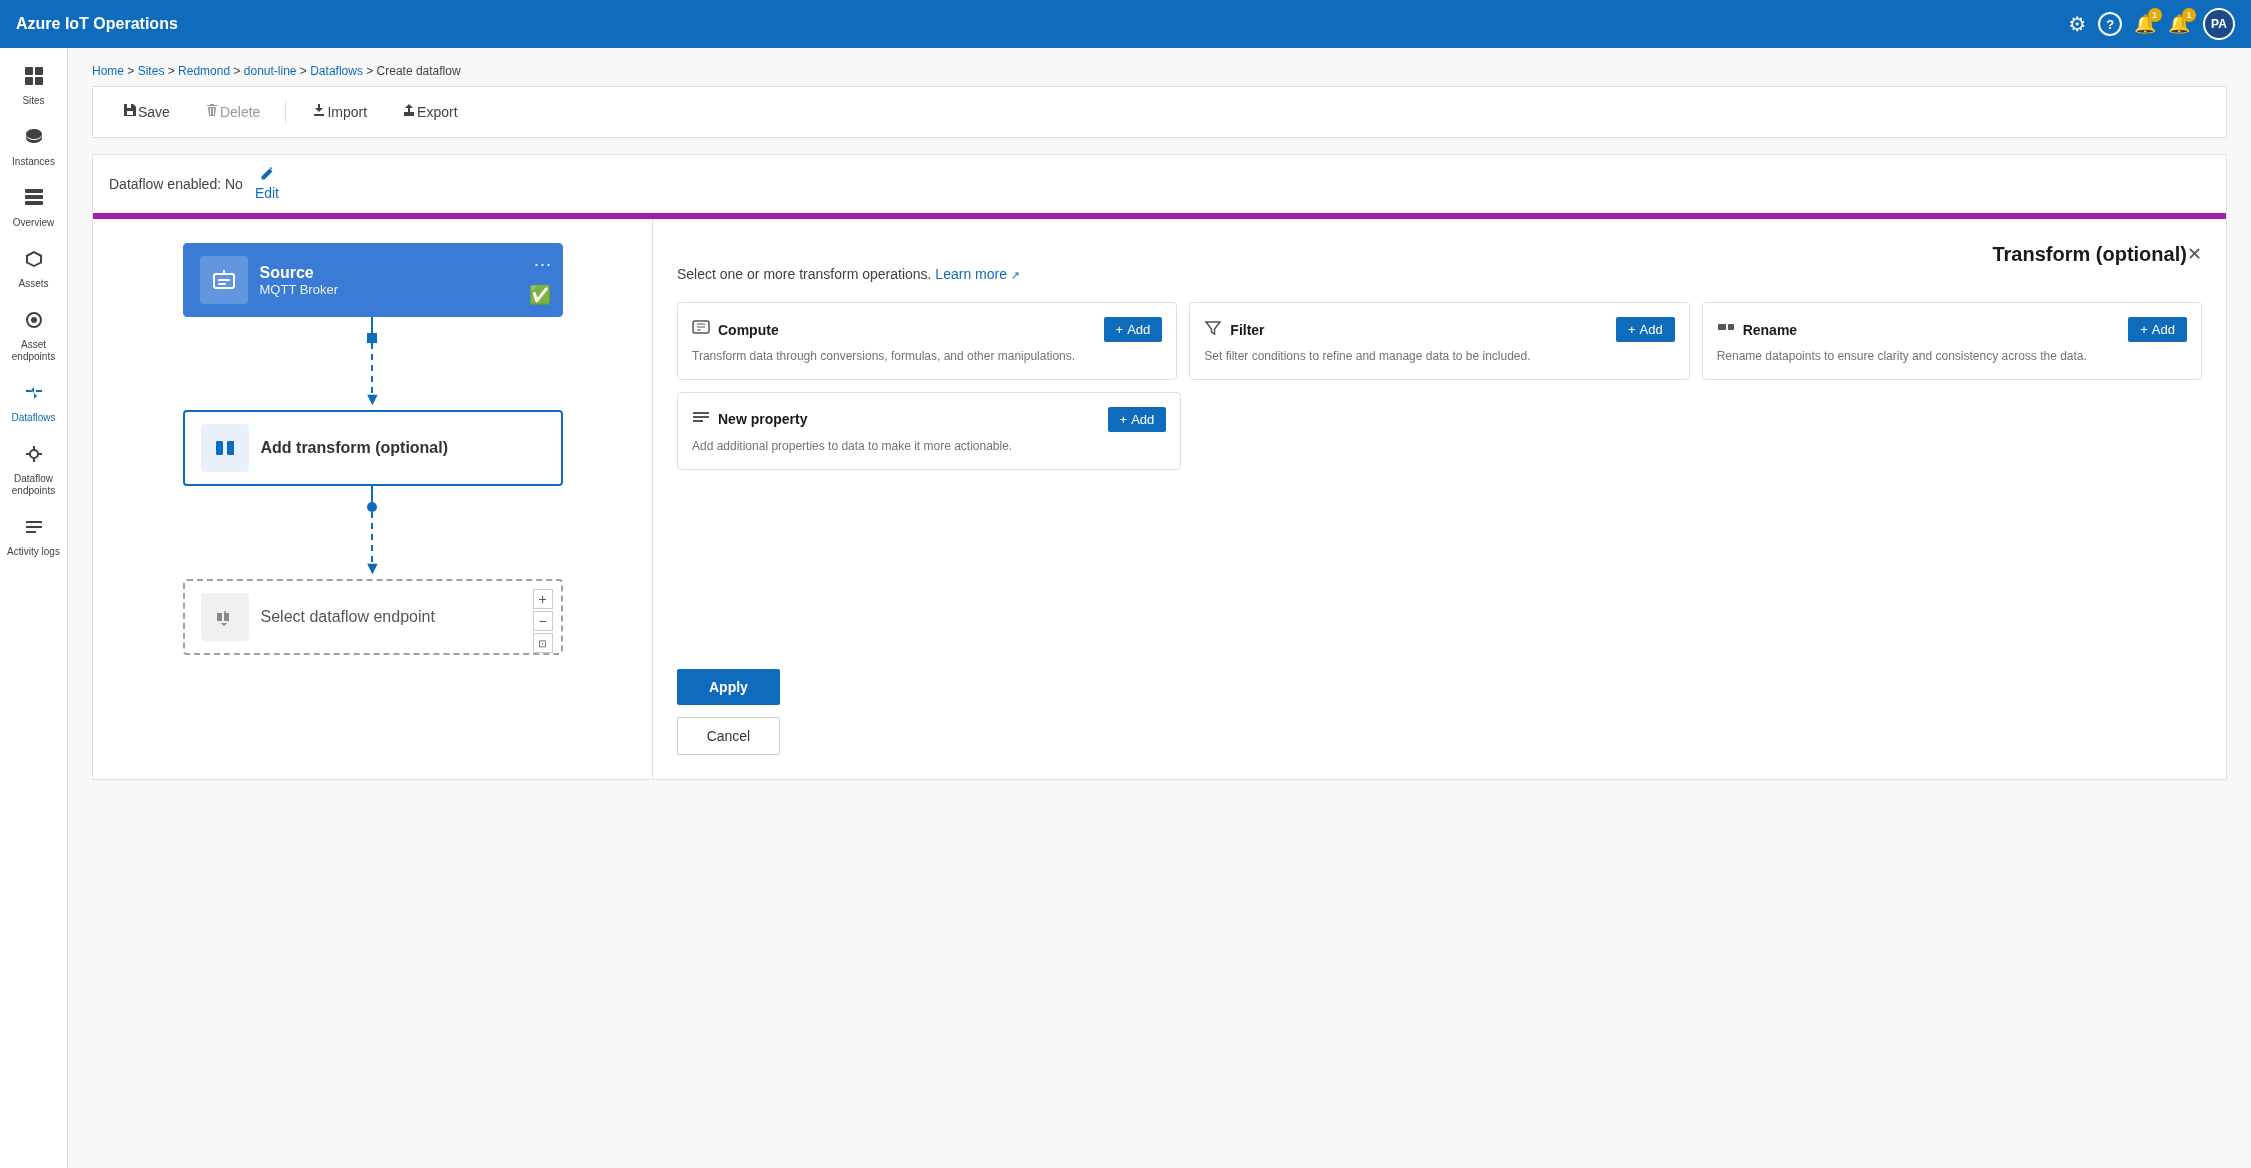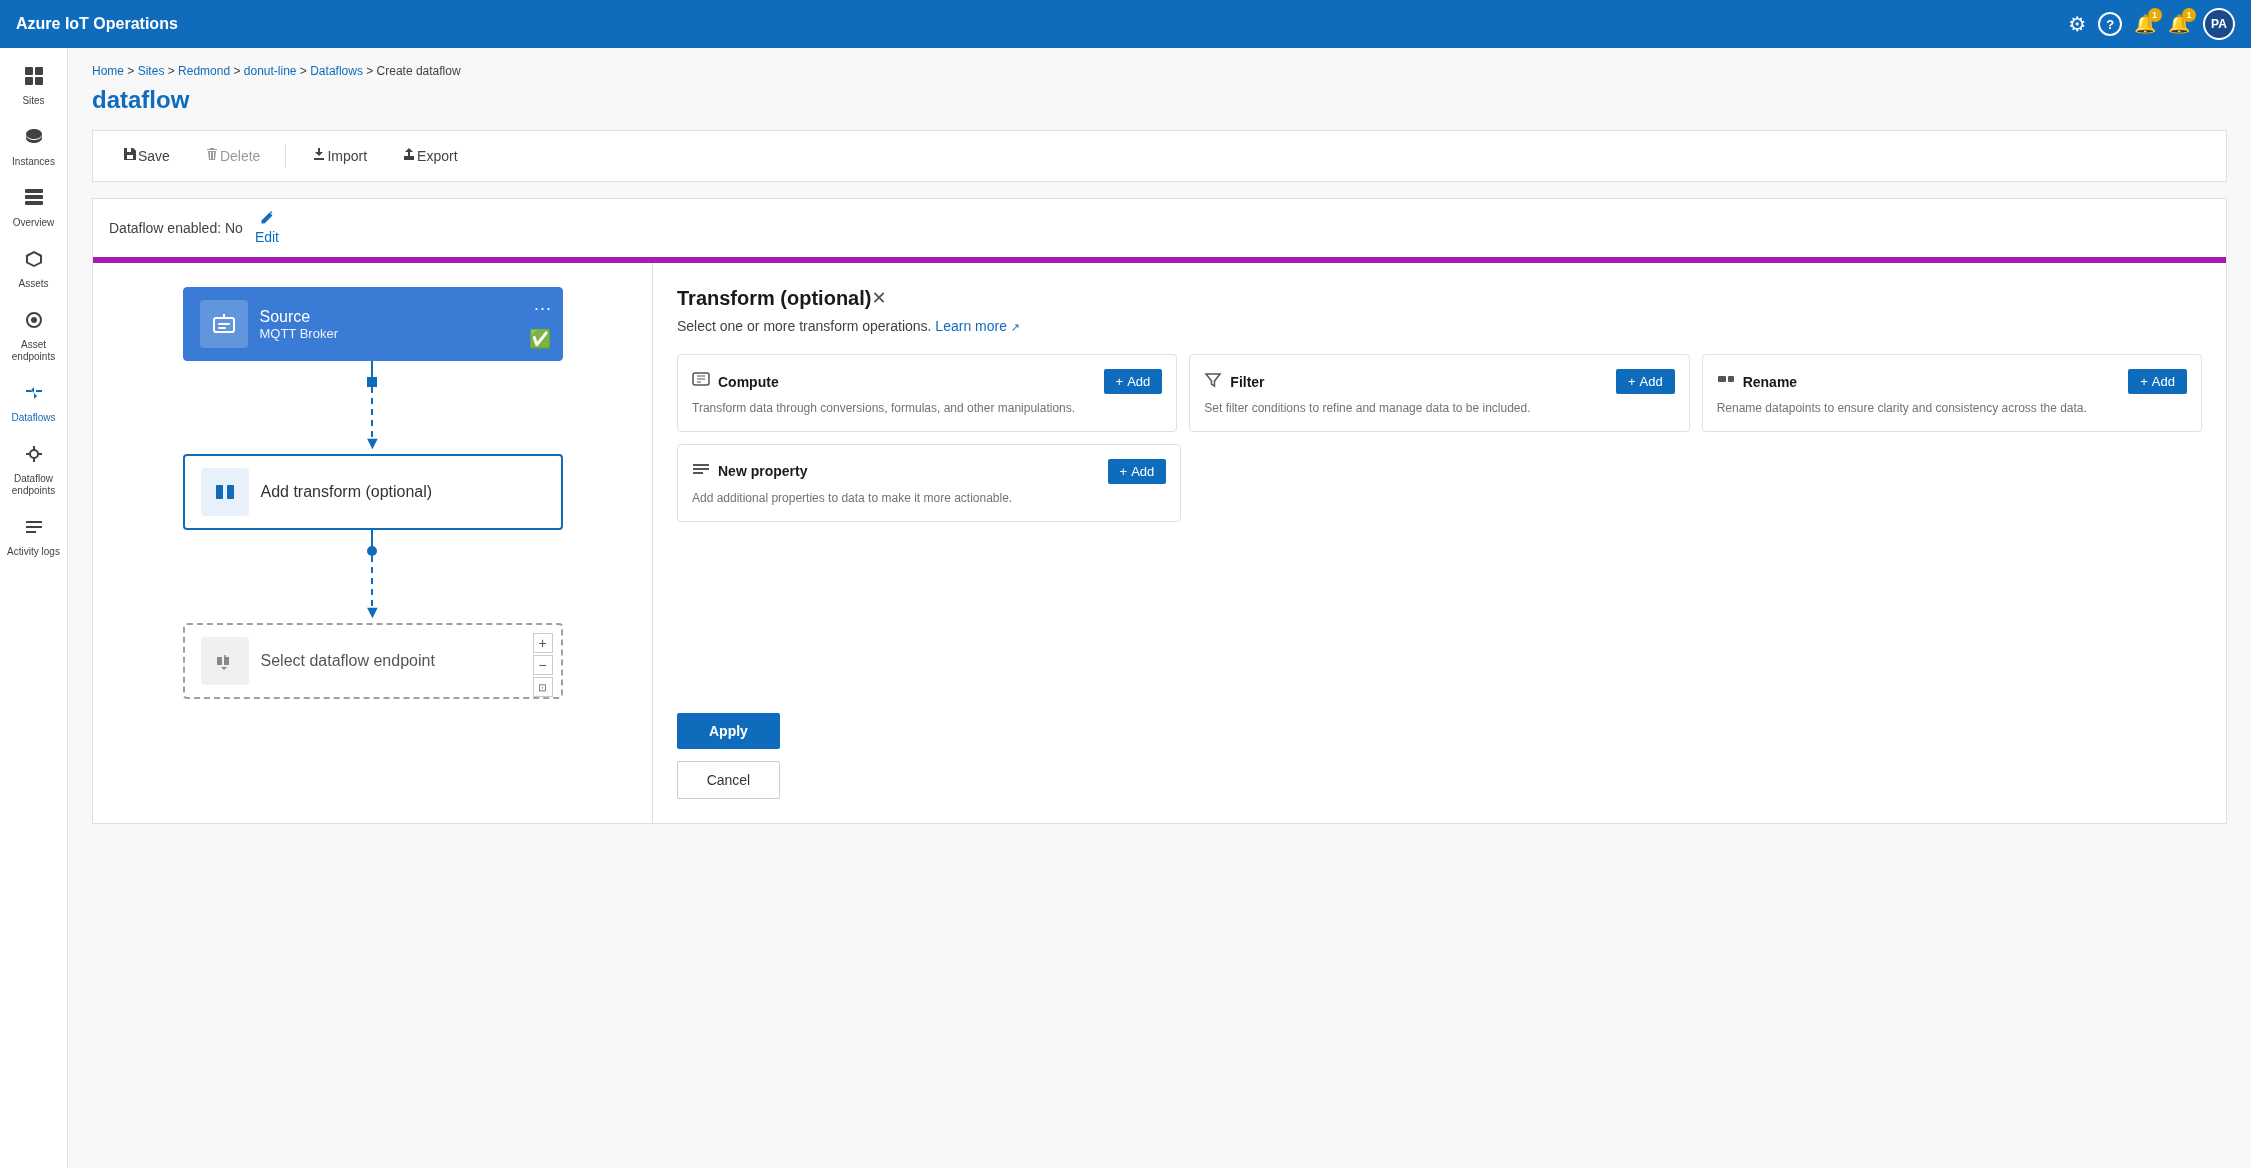--- a/index.html
+++ b/index.html
@@ -442,7 +442,6 @@
         <span>Create dataflow</span>
       </div>
 
-      <h1 class="page-title">dataflow</h1>
 
       <div class="toolbar">
         <button class="toolbar-btn">

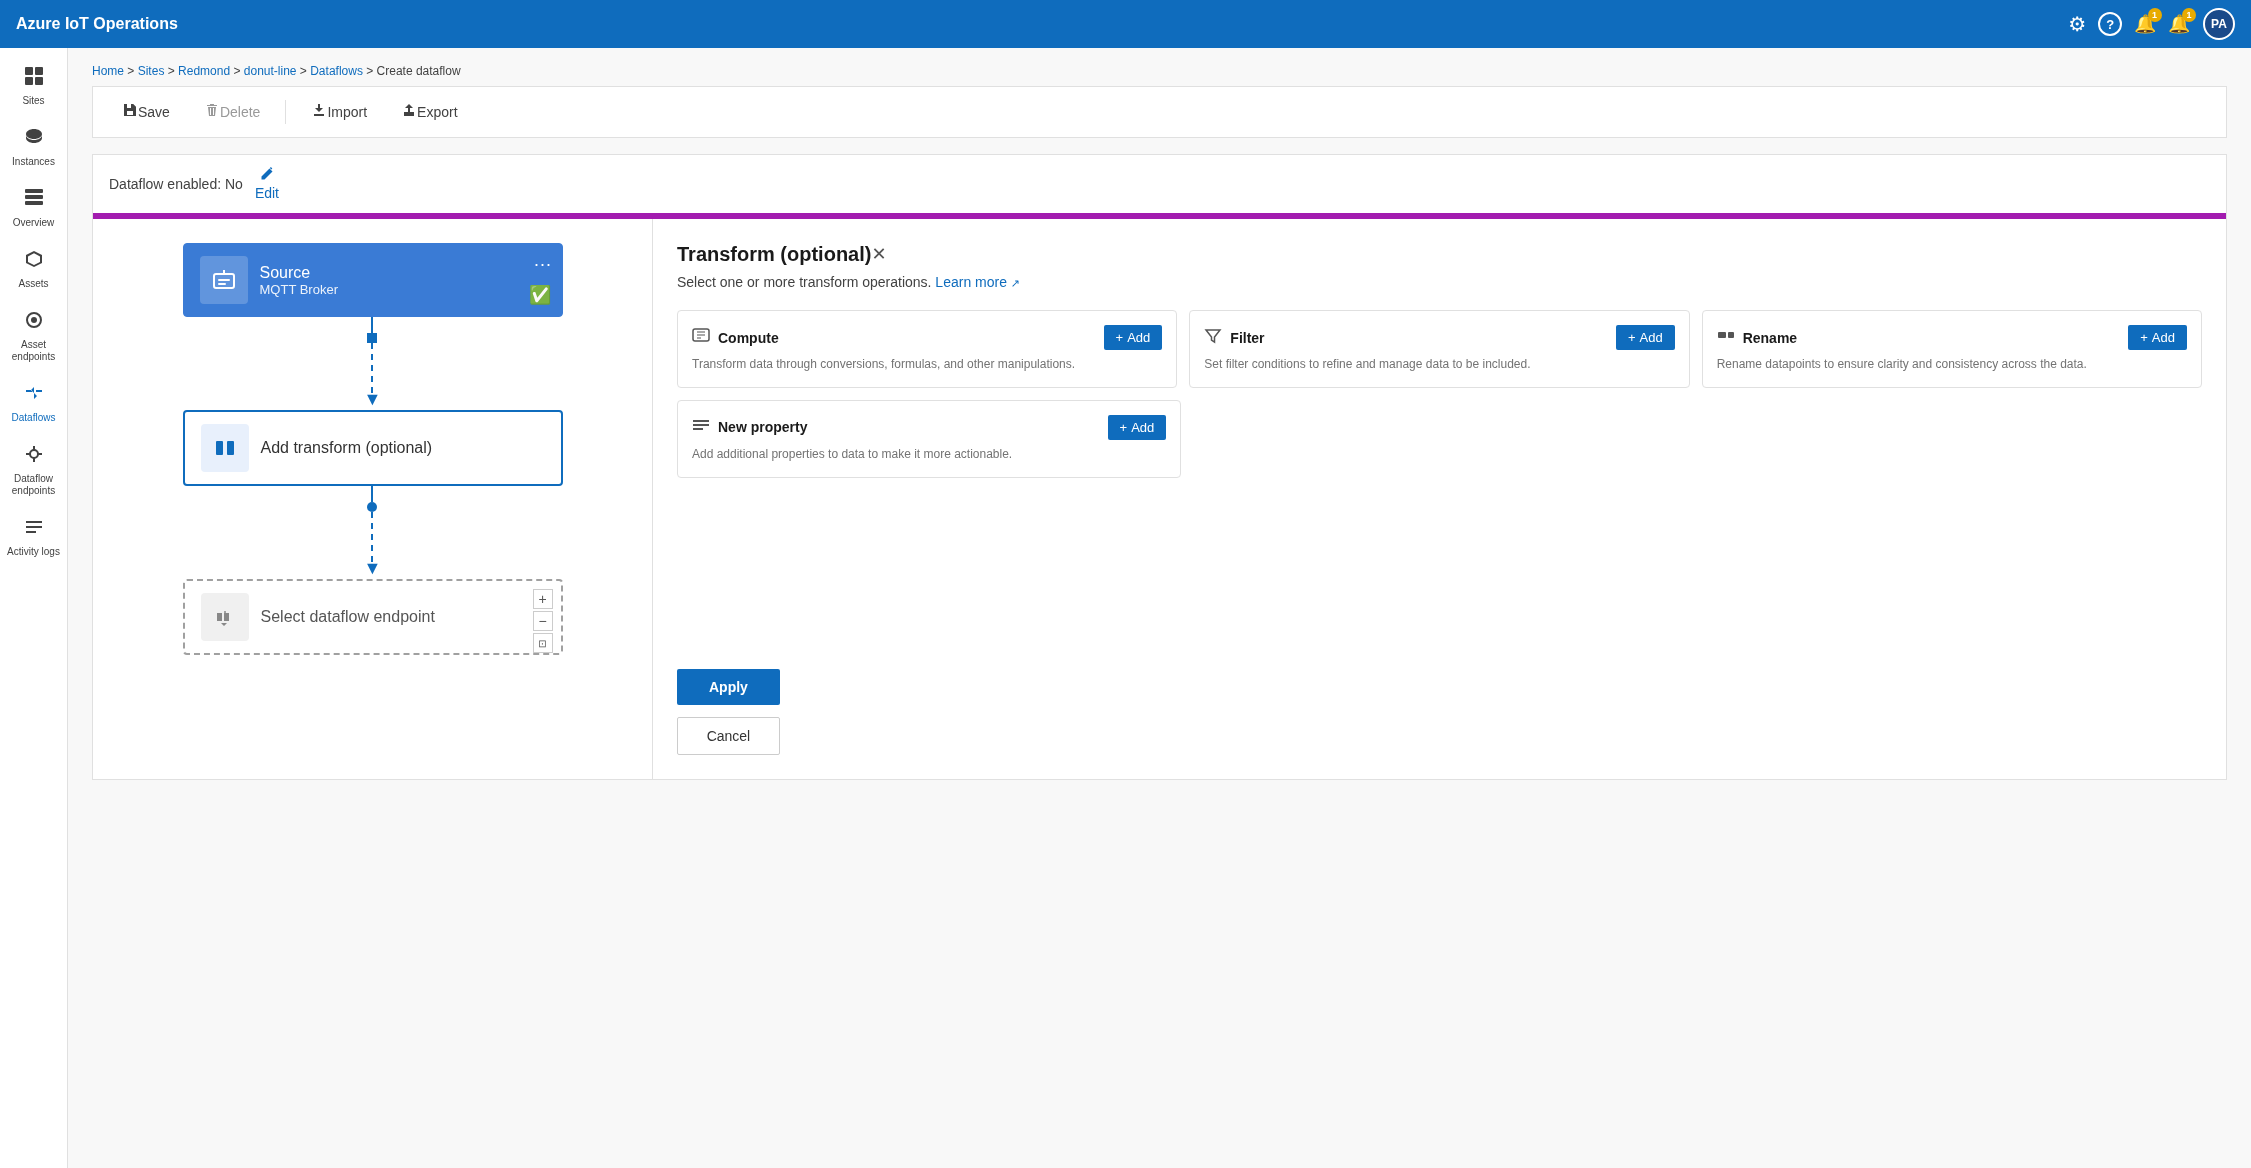--- a/index.html
+++ b/index.html
@@ -247,9 +247,8 @@
     }
     .transform-panel-header {
       display: flex;
-      justify-content: flex-start;
+      justify-content: flex-end;
       align-items: flex-start;
-      margin-bottom: 8px;
     }
     .transform-panel-title { font-size: 20px; font-weight: 600; color: #1a1a1a; }
     .close-btn { cursor: pointer; font-size: 18px; color: #555; border: none; background: none; }

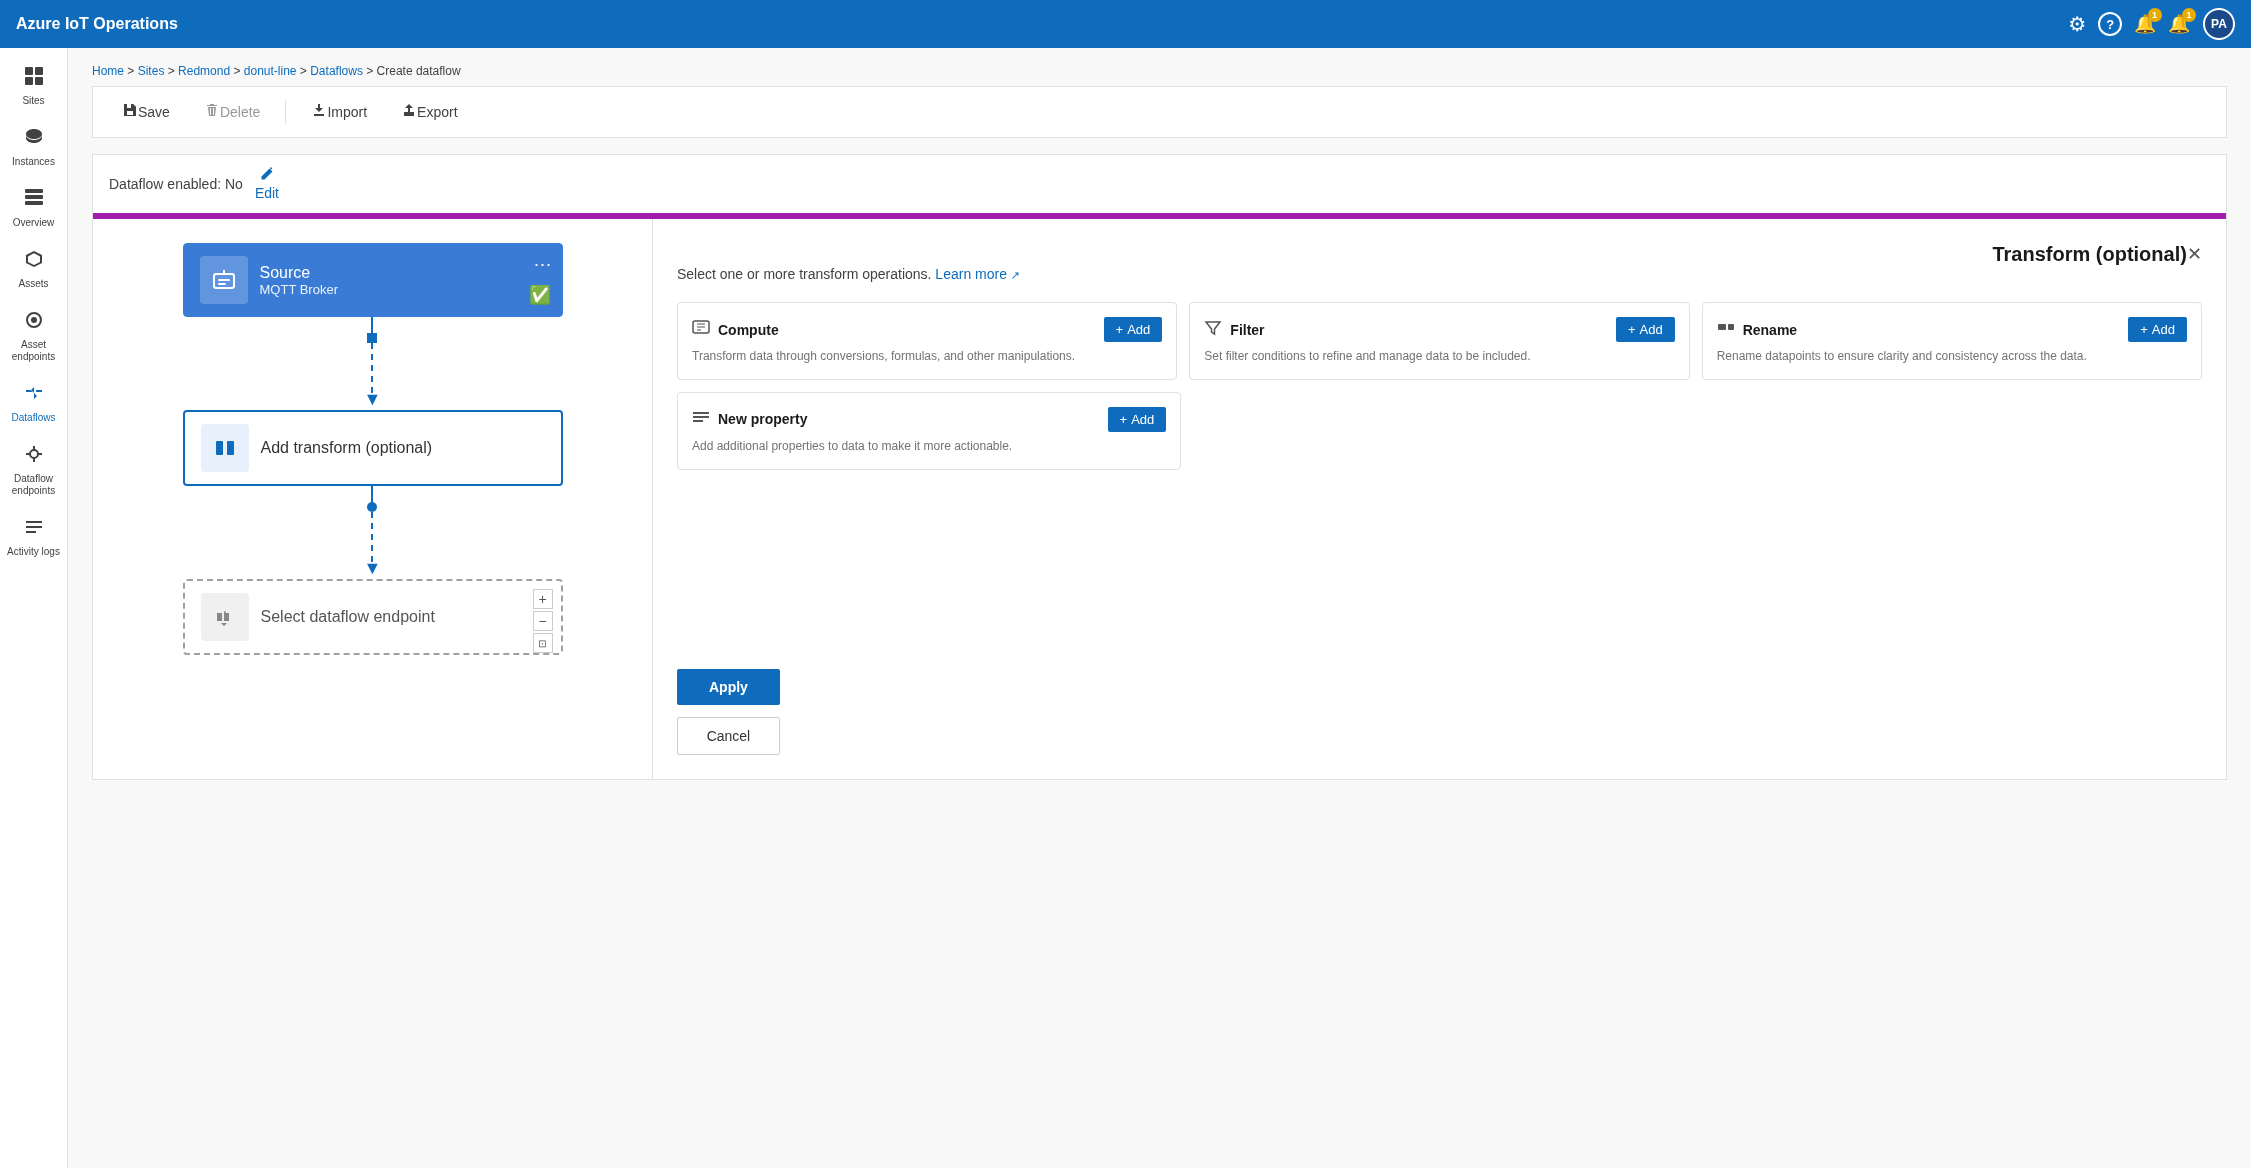--- a/index.html
+++ b/index.html
@@ -186,7 +186,7 @@
       flex-shrink: 0;
     }
     .flow-node-info { flex: 1; }
-    .flow-node-title { font-size: 16px; font-weight: 400; }
+    .flow-node-title { font-size: 16px; font-weight: 700; }
     .flow-node-subtitle { font-size: 13px; opacity: 0.9; }
     .flow-node-menu { position: absolute; top: 10px; right: 10px; cursor: pointer; font-size: 18px; }
     .flow-node-check { position: absolute; bottom: 10px; right: 10px; color: #28a745; font-size: 18px; }

